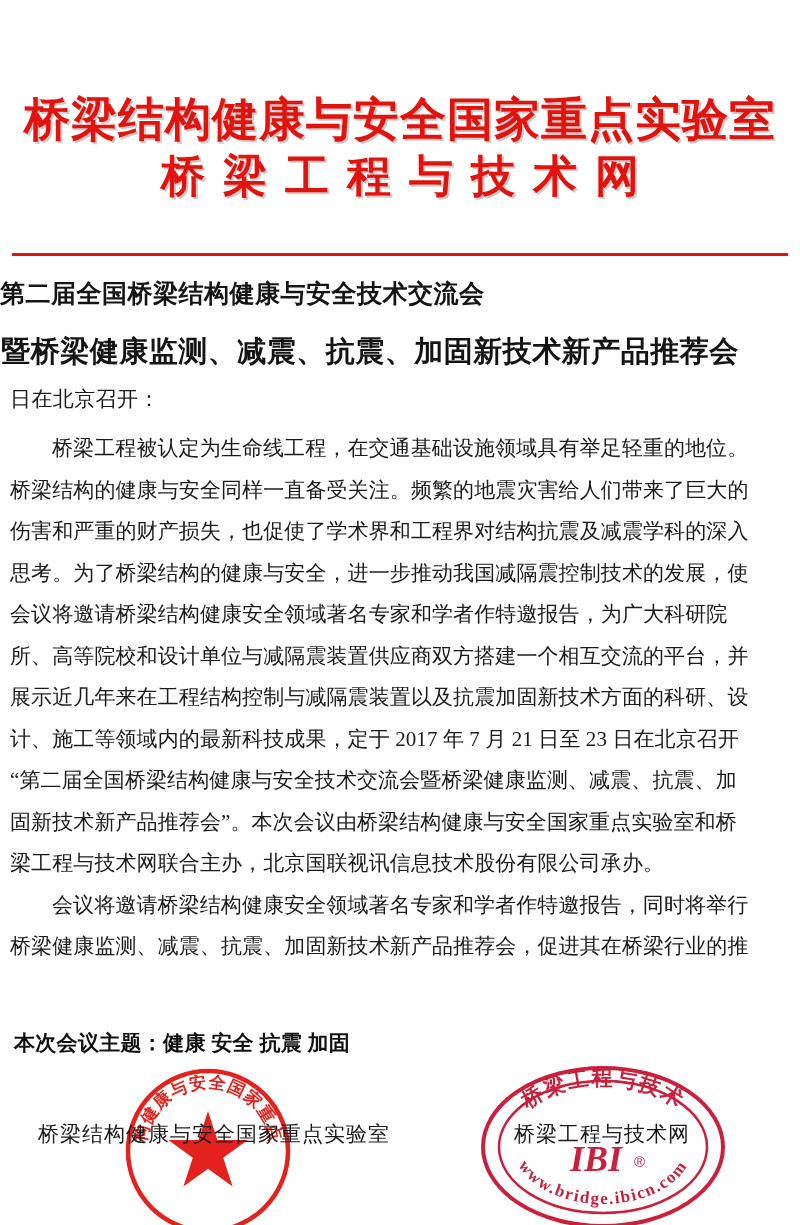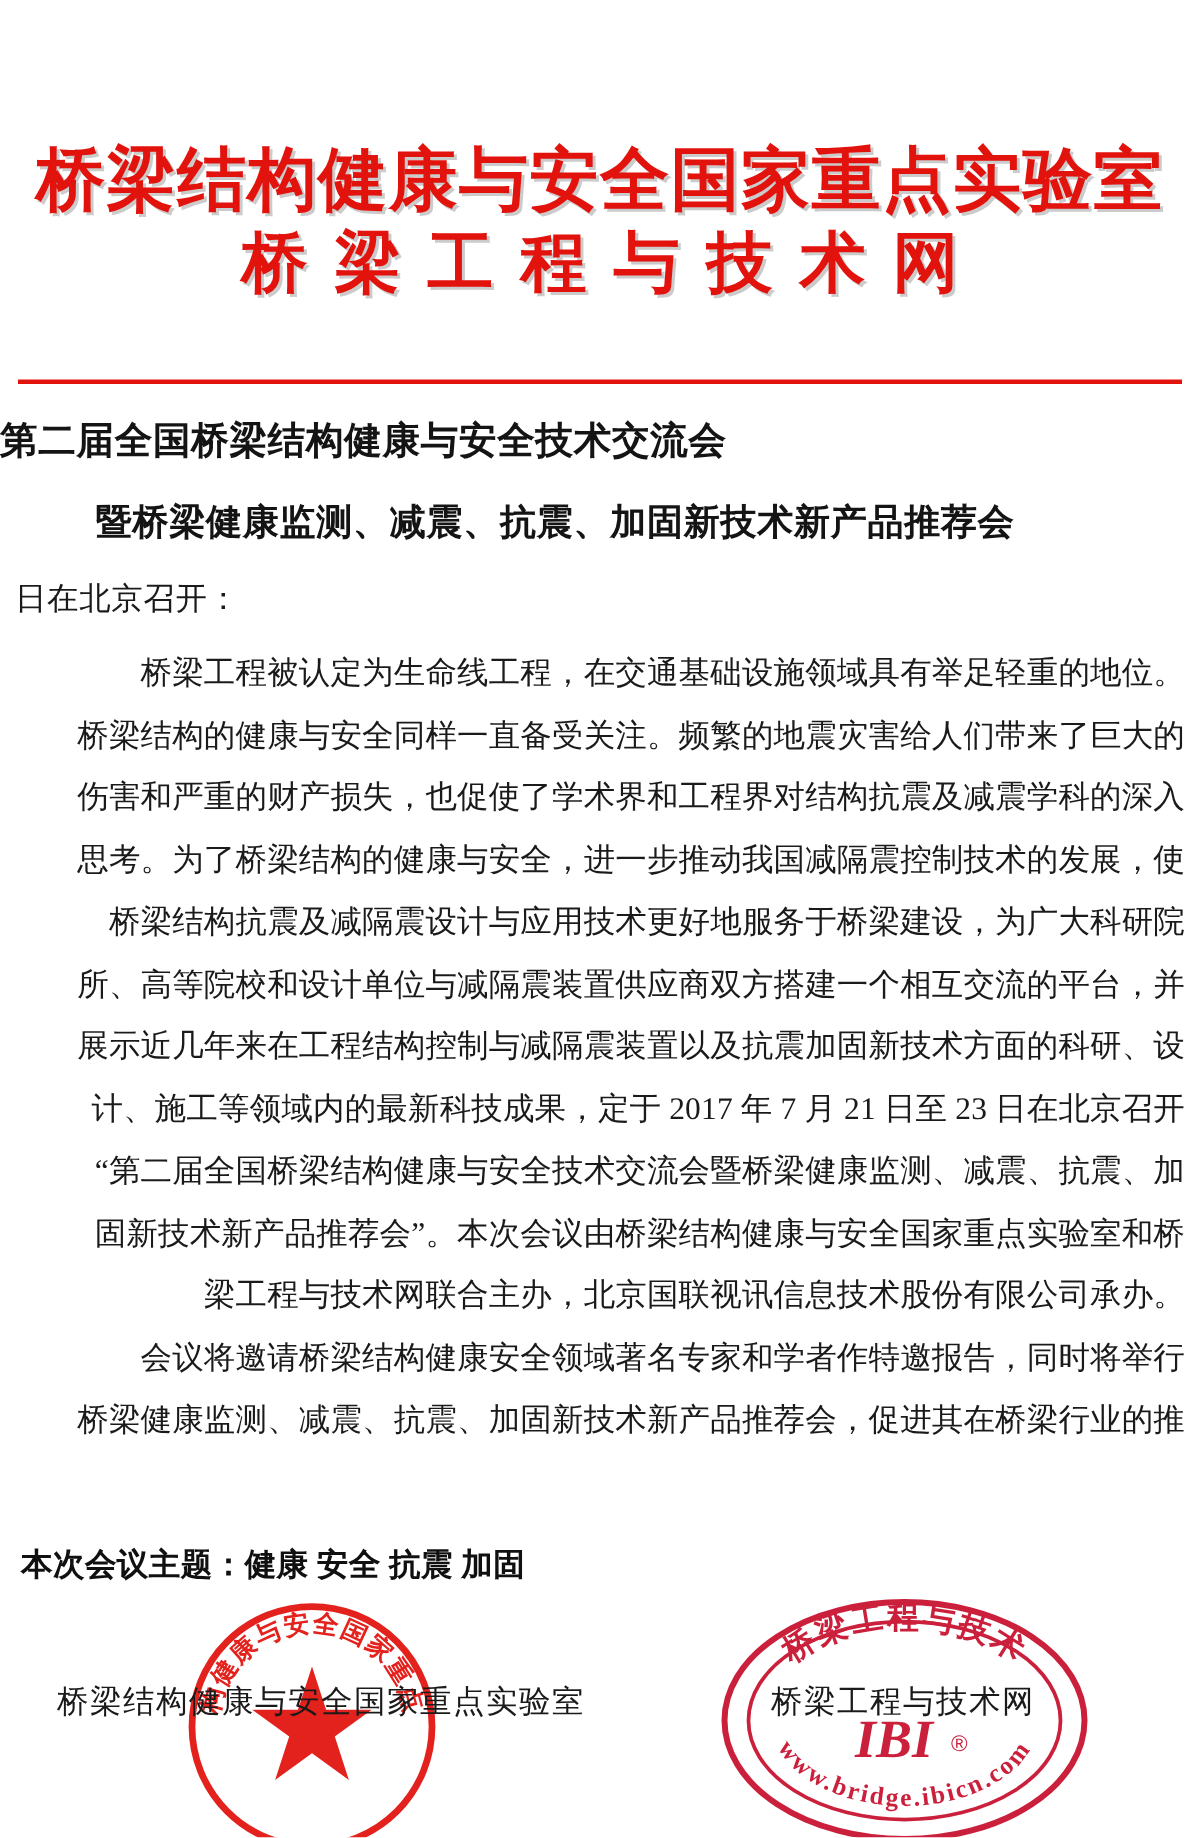--- a/index.html
+++ b/index.html
@@ -74,7 +74,7 @@
     top: 332px;
     width: 740px;
     text-align: center;
-    font-size: 24px;
+    font-size: 29px;
     font-weight: bold;
     color: #141414;
     letter-spacing: 0.5px;

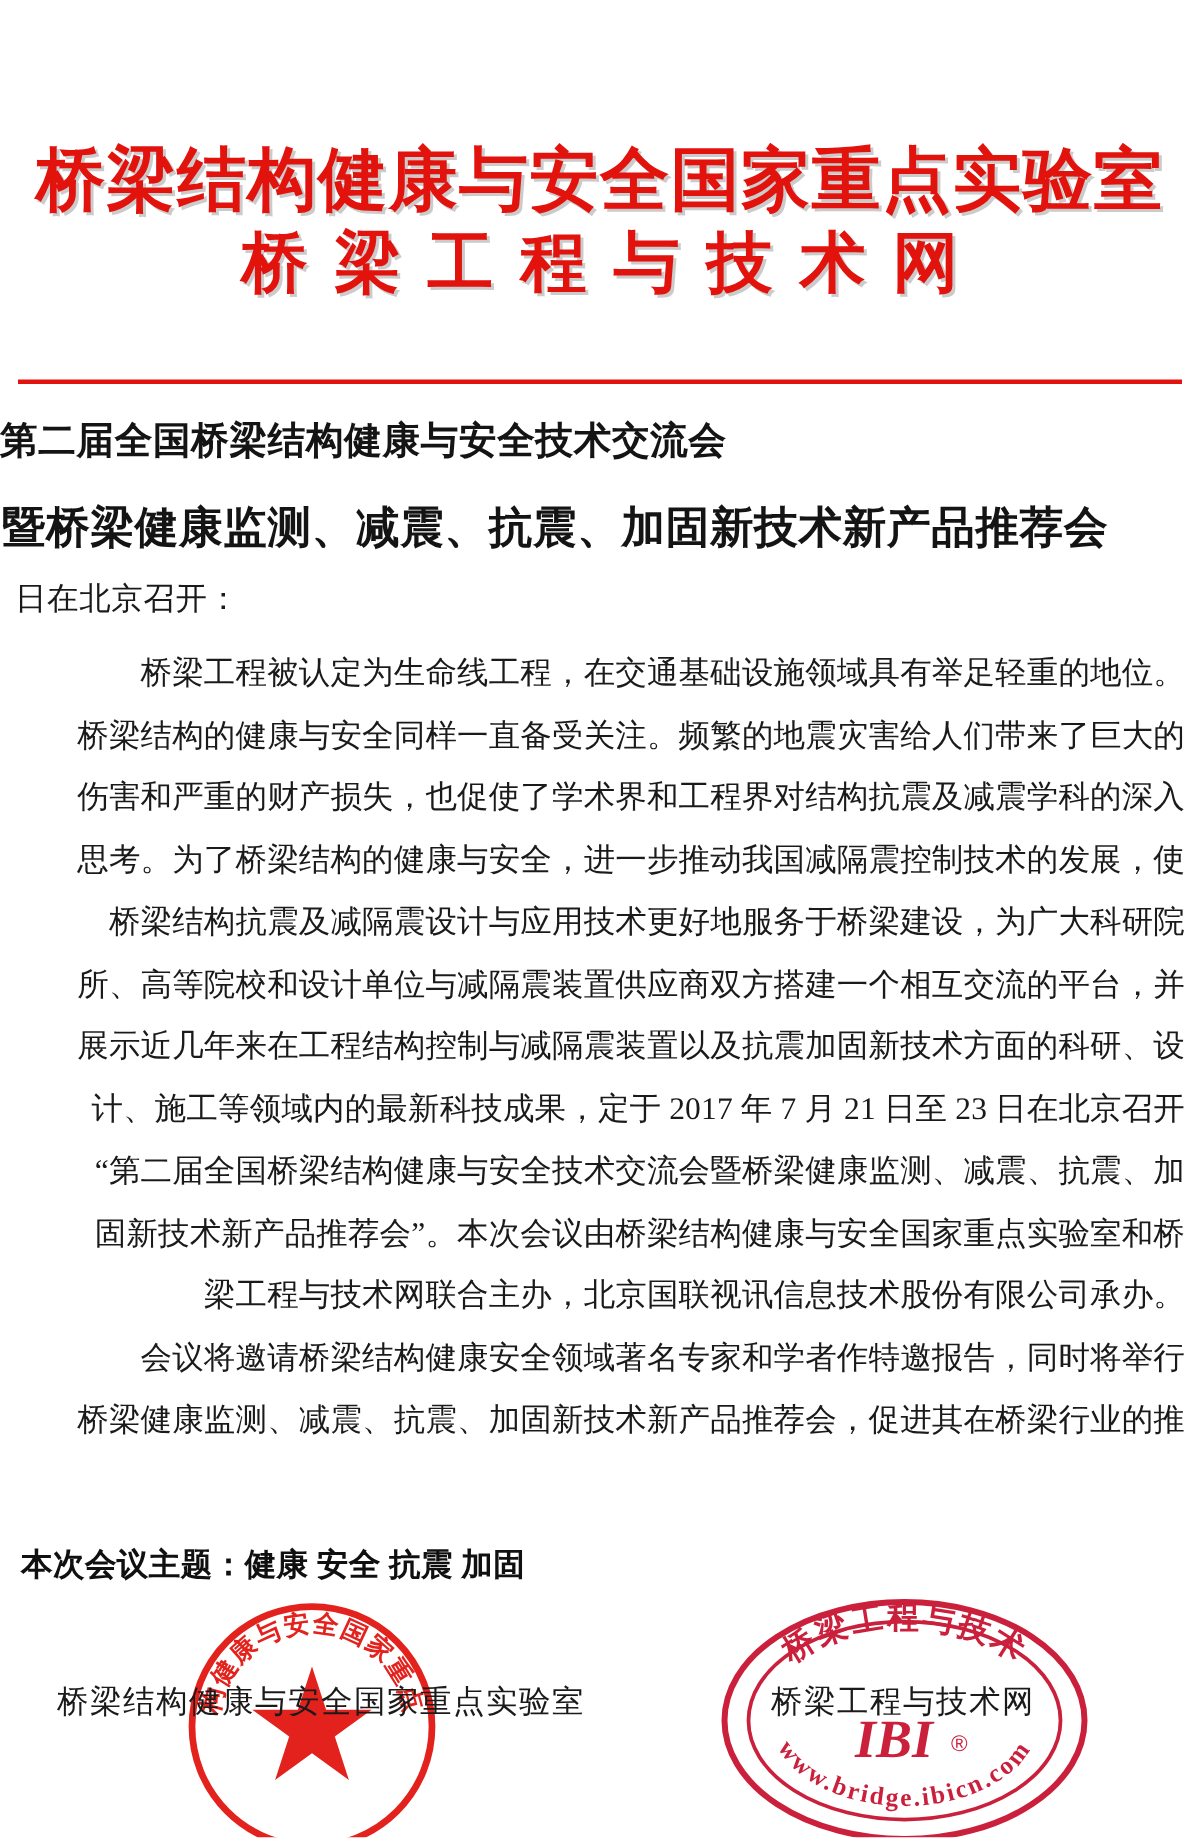--- a/index.html
+++ b/index.html
@@ -95,7 +95,6 @@
     left: 10px;
     top: 428px;
     width: 780px;
-    text-align: right;
   }
   .body-line {
     font-size: 21px;

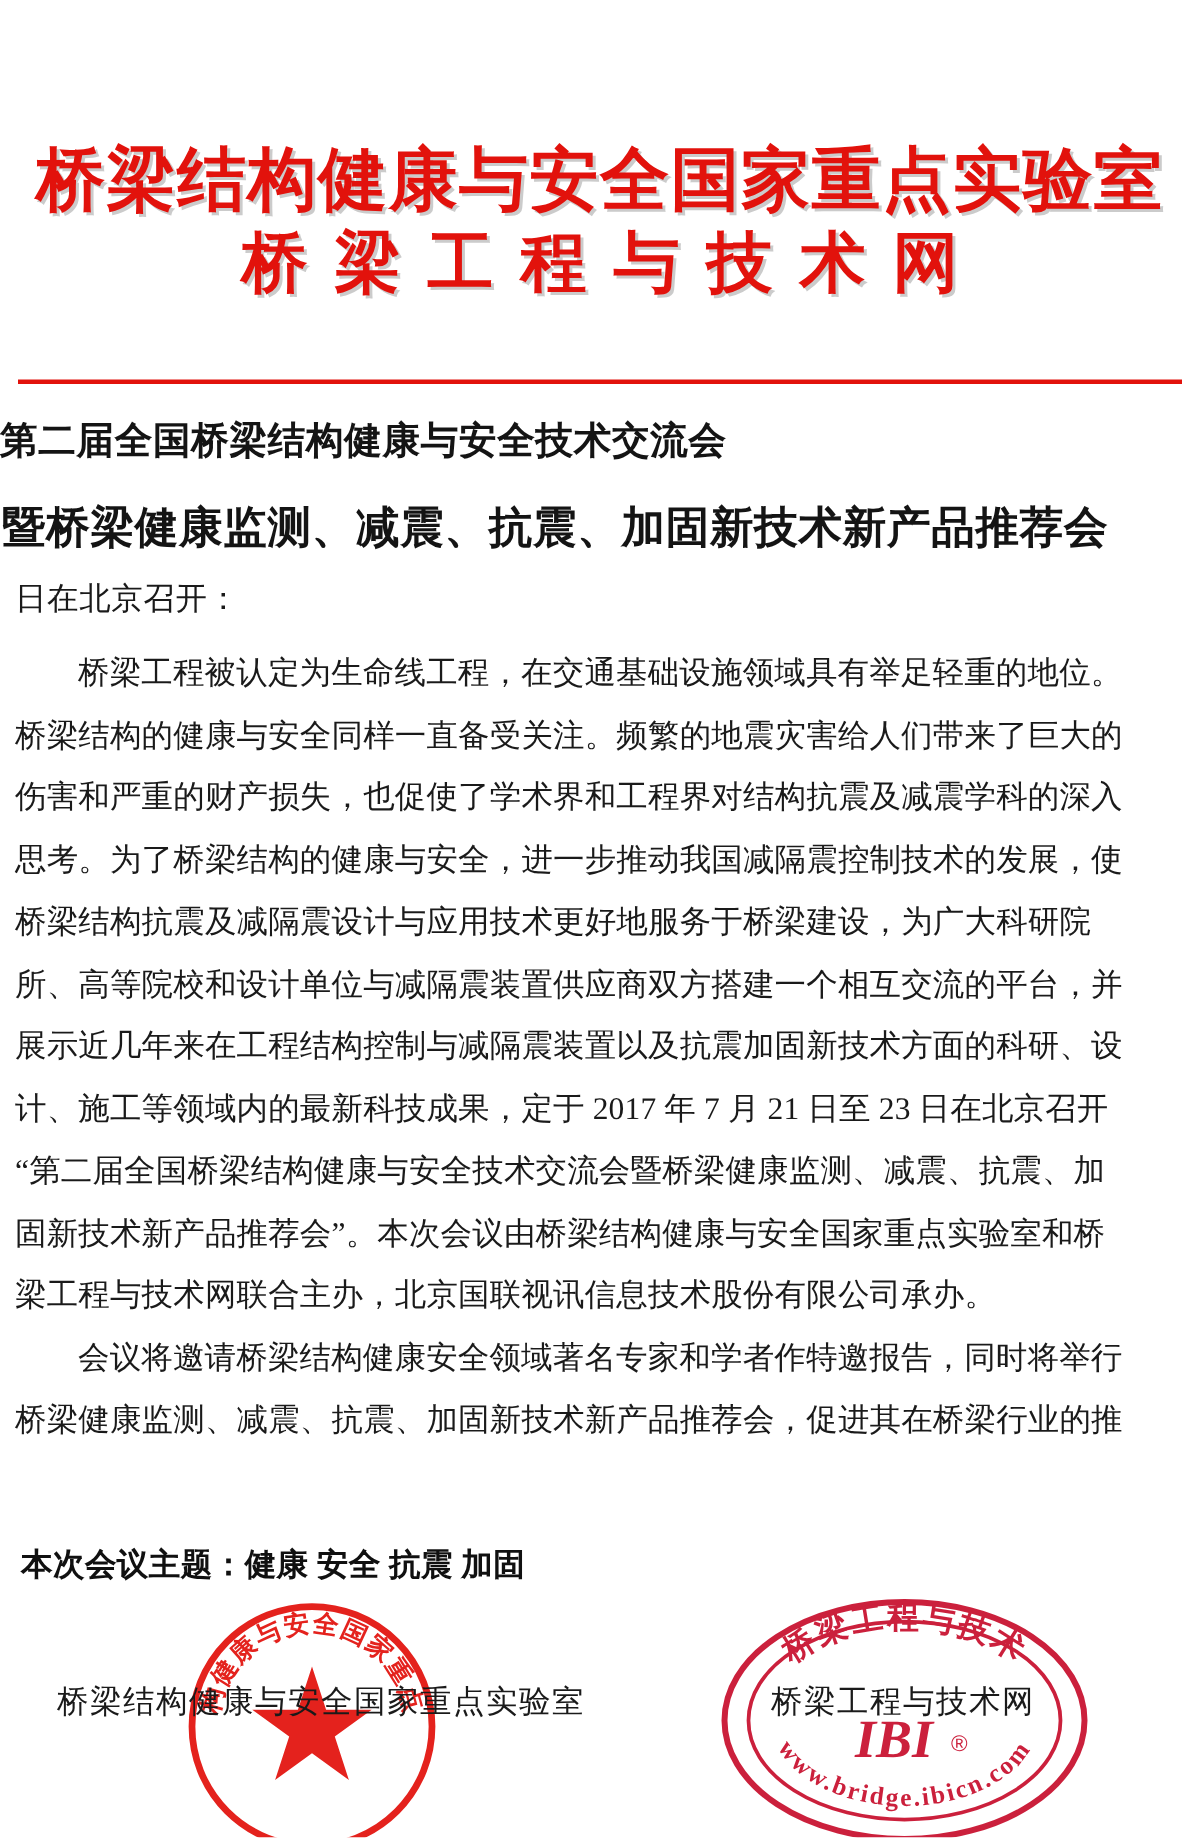--- a/index.html
+++ b/index.html
@@ -187,7 +187,7 @@
     <div class="body-line">桥梁结构的健康与安全同样一直备受关注。频繁的地震灾害给人们带来了巨大的</div>
     <div class="body-line">伤害和严重的财产损失，也促使了学术界和工程界对结构抗震及减震学科的深入</div>
     <div class="body-line">思考。为了桥梁结构的健康与安全，进一步推动我国减隔震控制技术的发展，使</div>
-    <div class="body-line">桥梁结构抗震及减隔震设计与应用技术更好地服务于桥梁建设，为广大科研院</div>
+    <div class="body-line">会议将邀请桥梁结构健康安全领域著名专家和学者作特邀报告，为广大科研院</div>
     <div class="body-line">所、高等院校和设计单位与减隔震装置供应商双方搭建一个相互交流的平台，并</div>
     <div class="body-line">展示近几年来在工程结构控制与减隔震装置以及抗震加固新技术方面的科研、设</div>
     <div class="body-line">计、施工等领域内的最新科技成果，定于 2017 年 7 月 21 日至 23 日在北京召开</div>

